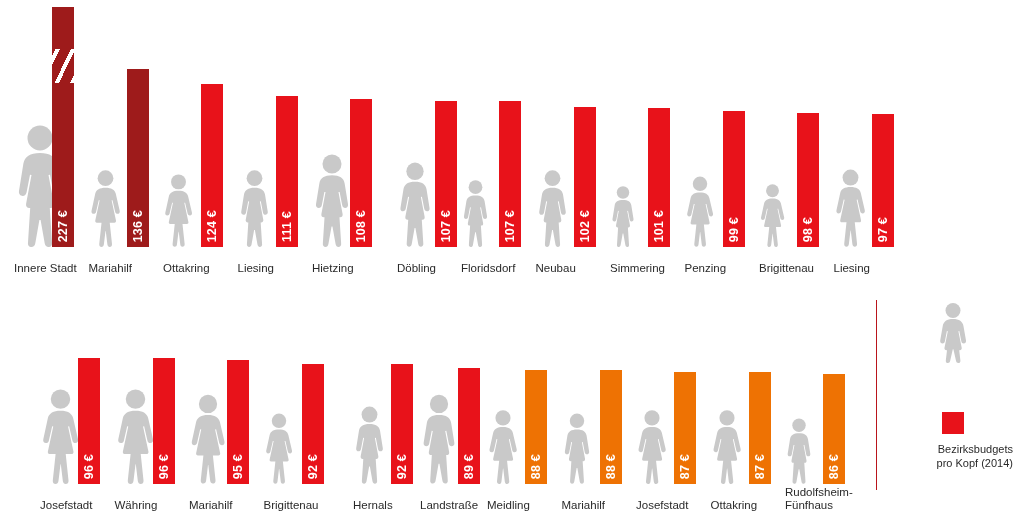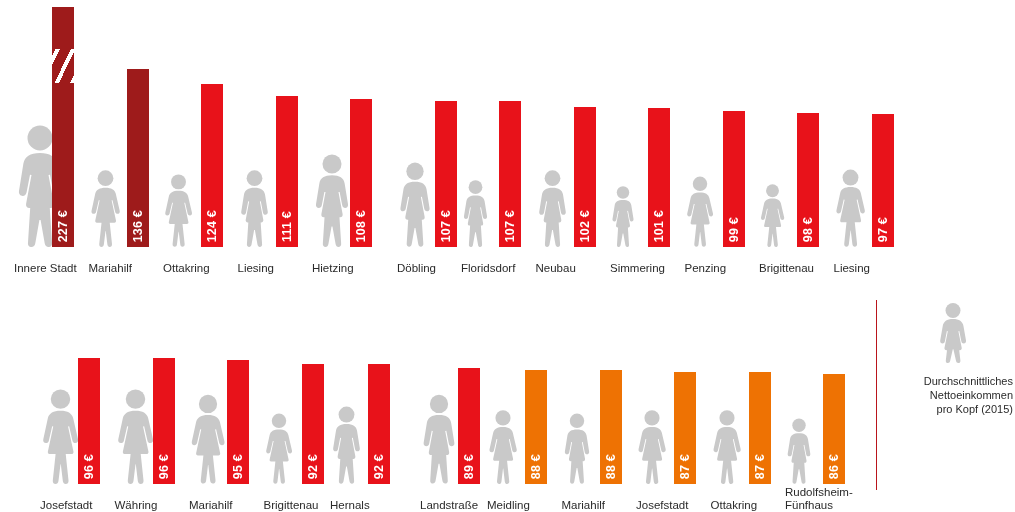--- a/index.html
+++ b/index.html
@@ -460,9 +460,6 @@
           <path d="M17 17c-6.2 0-9.6 2.6-10.3 7.2L4.2 38.4c-.3 1.9.9 3 2.3 3 1.2 0 2.1-.7 2.4-2.2l2-10.1.9.2-3.3 16.4c-.3 1.5.6 2.5 1.9 2.5h.6l-1.2 10.2c-.2 1.6.8 2.6 2.1 2.6 1.2 0 2-.8 2.3-2.2l2.6-11.6h.6l2.6 11.6c.3 1.4 1.1 2.2 2.3 2.2 1.3 0 2.3-1 2.1-2.6L23.2 48.2h.6c1.3 0 2.2-1 1.9-2.5L22.4 29.3l.9-.2 2 10.1c.3 1.5 1.2 2.2 2.4 2.2 1.4 0 2.6-1.1 2.3-3l-2.5-14.2C26.8 19.6 23.2 17 17 17z"></path>
         </svg>
       </div>
-      <div class="legend-text">Durchschnittliches
-Nettoeinkommen
-pro Kopf (2015)</div>
     </div>
 
   </div>

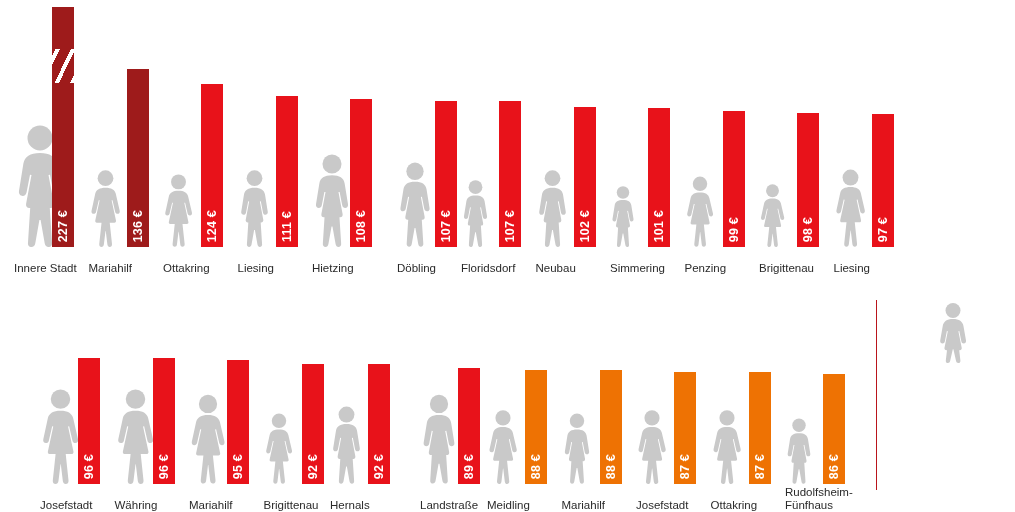--- a/index.html
+++ b/index.html
@@ -462,6 +462,11 @@
       </div>
     </div>
 
+    <div class="legend-block" id="legend-swatch-block">
+      <div class="legend-swatch"></div>
+      <div class="legend-text">Bezirksbudgets
+pro Kopf (2014)</div>
+    </div>
   </div>
 </div>
 

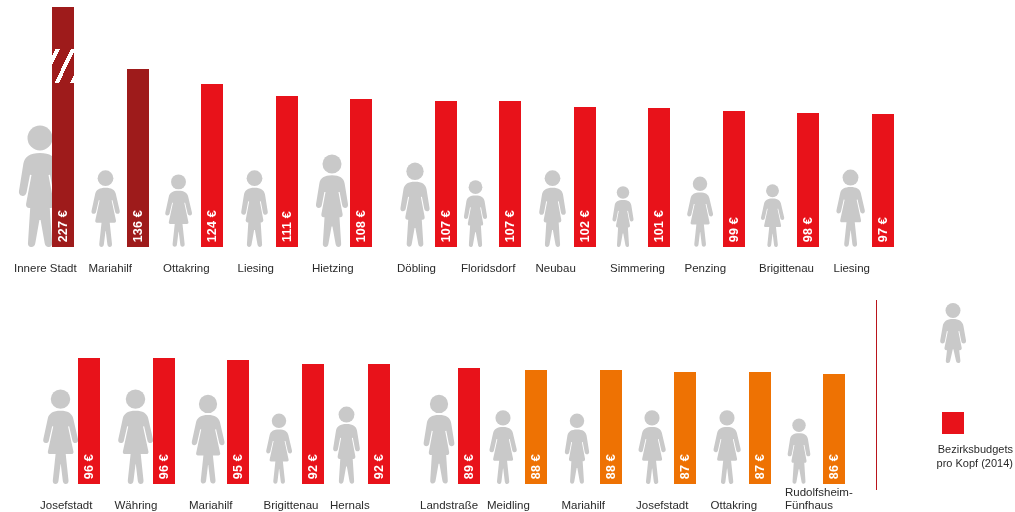--- a/index.html
+++ b/index.html
@@ -351,7 +351,7 @@
         </div>
         <div class="caption">Brigittenau</div>
       </div>
-      <div class="group" style="left: 330px; width: 74.5px;">
+      <div class="group" style="left: 353px; width: 74.5px;">
         <div class="plot">
           <div class="person" style="left: 0px;">
             <svg width="33" height="78" viewBox="0 0 52 122" aria-hidden="true">

